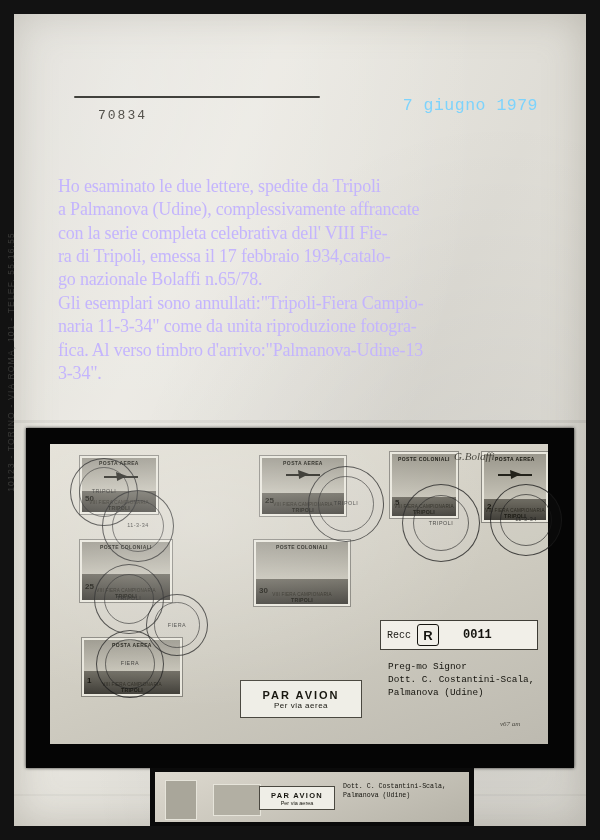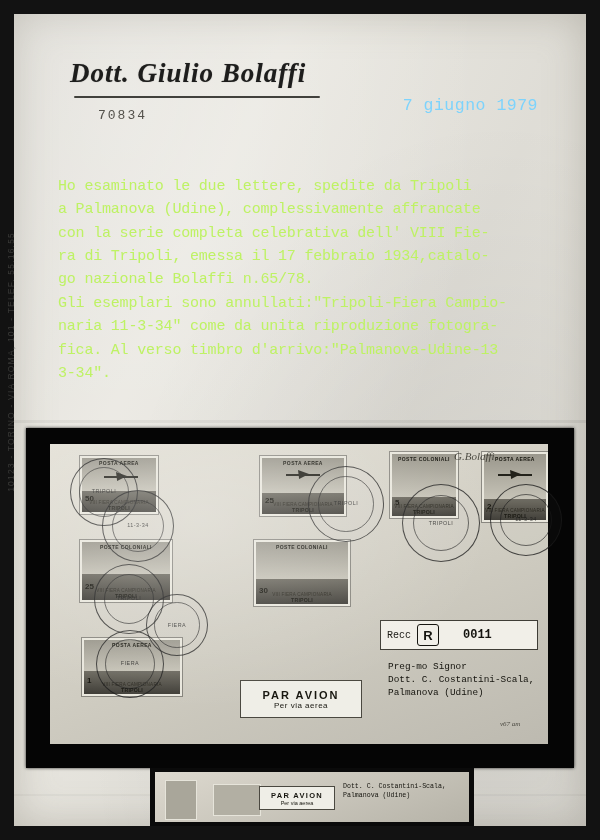--- a/index.html
+++ b/index.html
@@ -184,7 +184,6 @@
 
   <div class="side-imprint">10123 - TORINO - VIA ROMA, 101 - TELEF. 55.16.55</div>
 
-  <div class="signature-name">Dott. Giulio Bolaffi</div>
   <div class="sig-underline"></div>
   <div class="date">7 giugno 1979</div>
   <div class="refnum">70834</div>

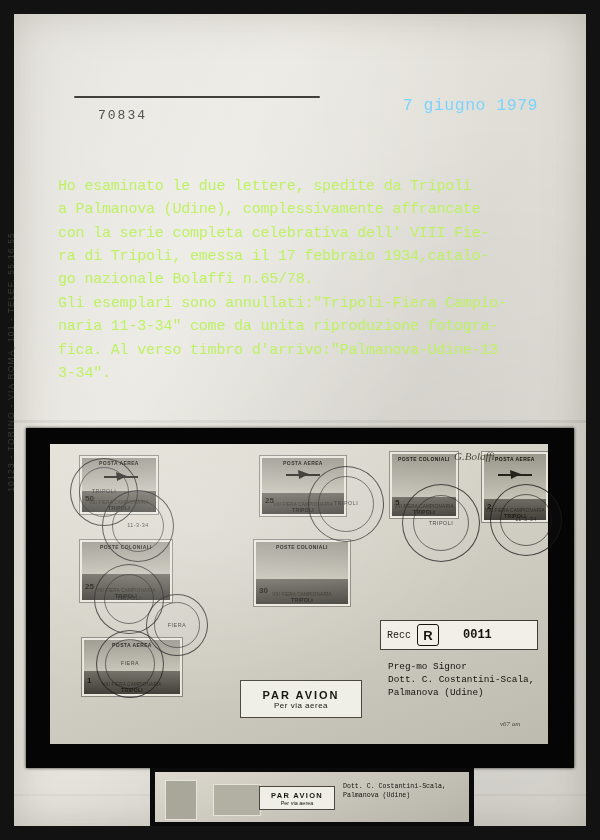--- a/index.html
+++ b/index.html
@@ -63,8 +63,8 @@
   
   .body{
     position:absolute;left:58px;top:128px;width:472px;
-    font-family:Liberation Mono, monospace;
-    font-size:15px;line-height:23.4px;color:#bef264;
+    font-family:Liberation Serif, serif;
+    font-size:18px;line-height:23.4px;color:#c4b5fd;
     white-space:pre-wrap;
     letter-spacing:-0.2px;
   }

